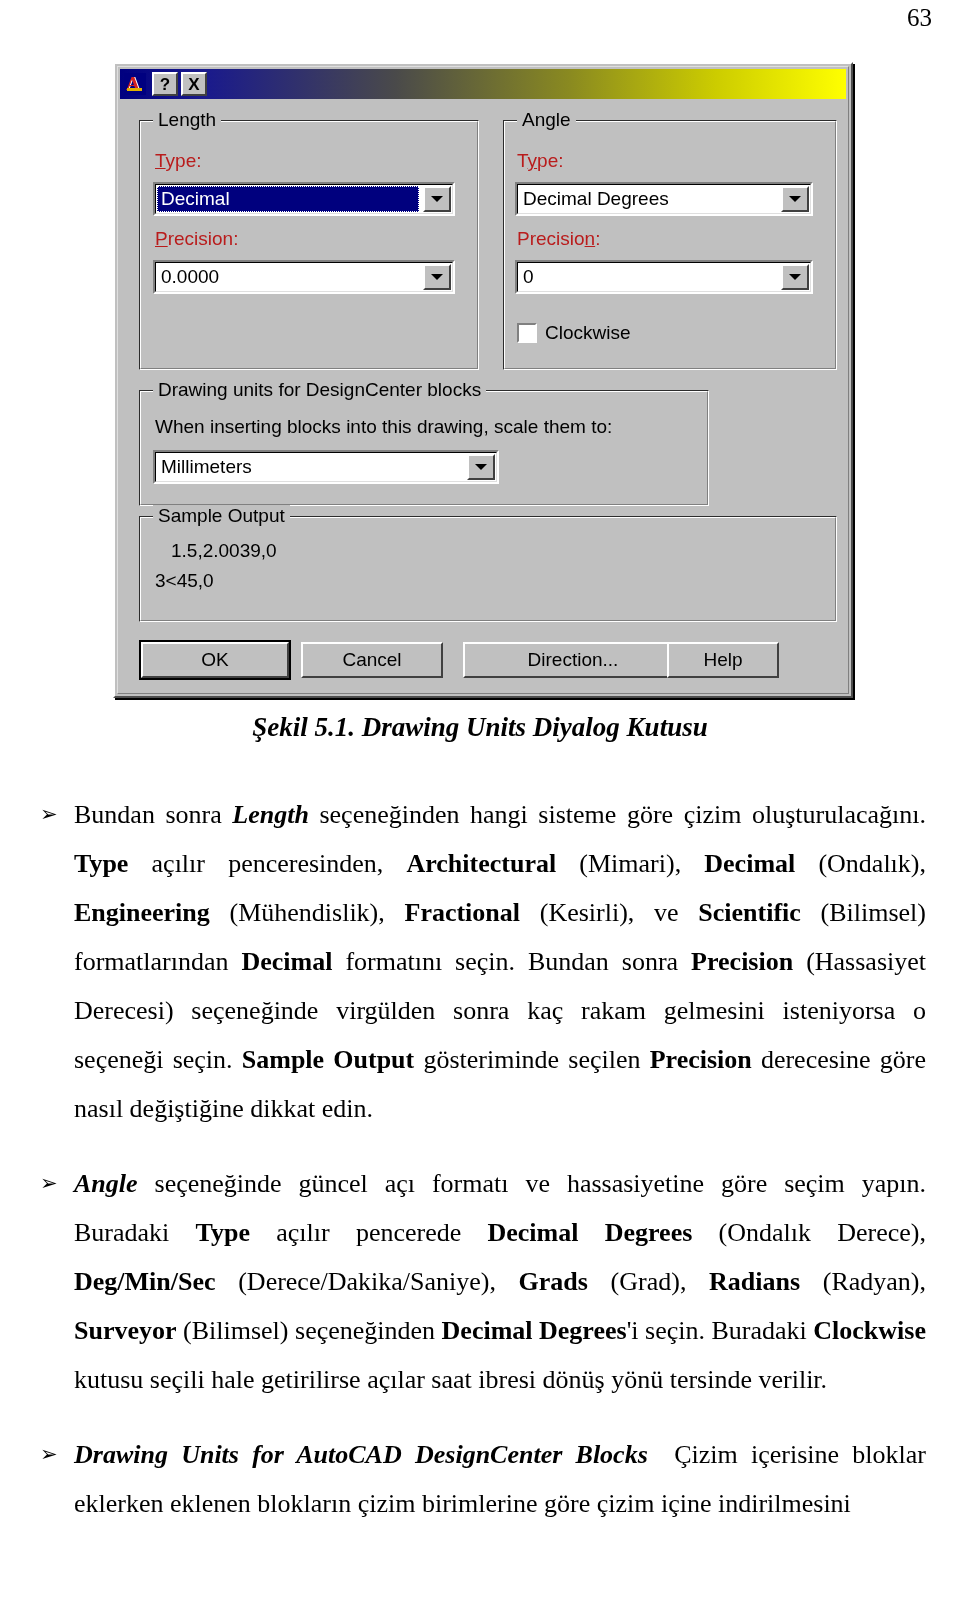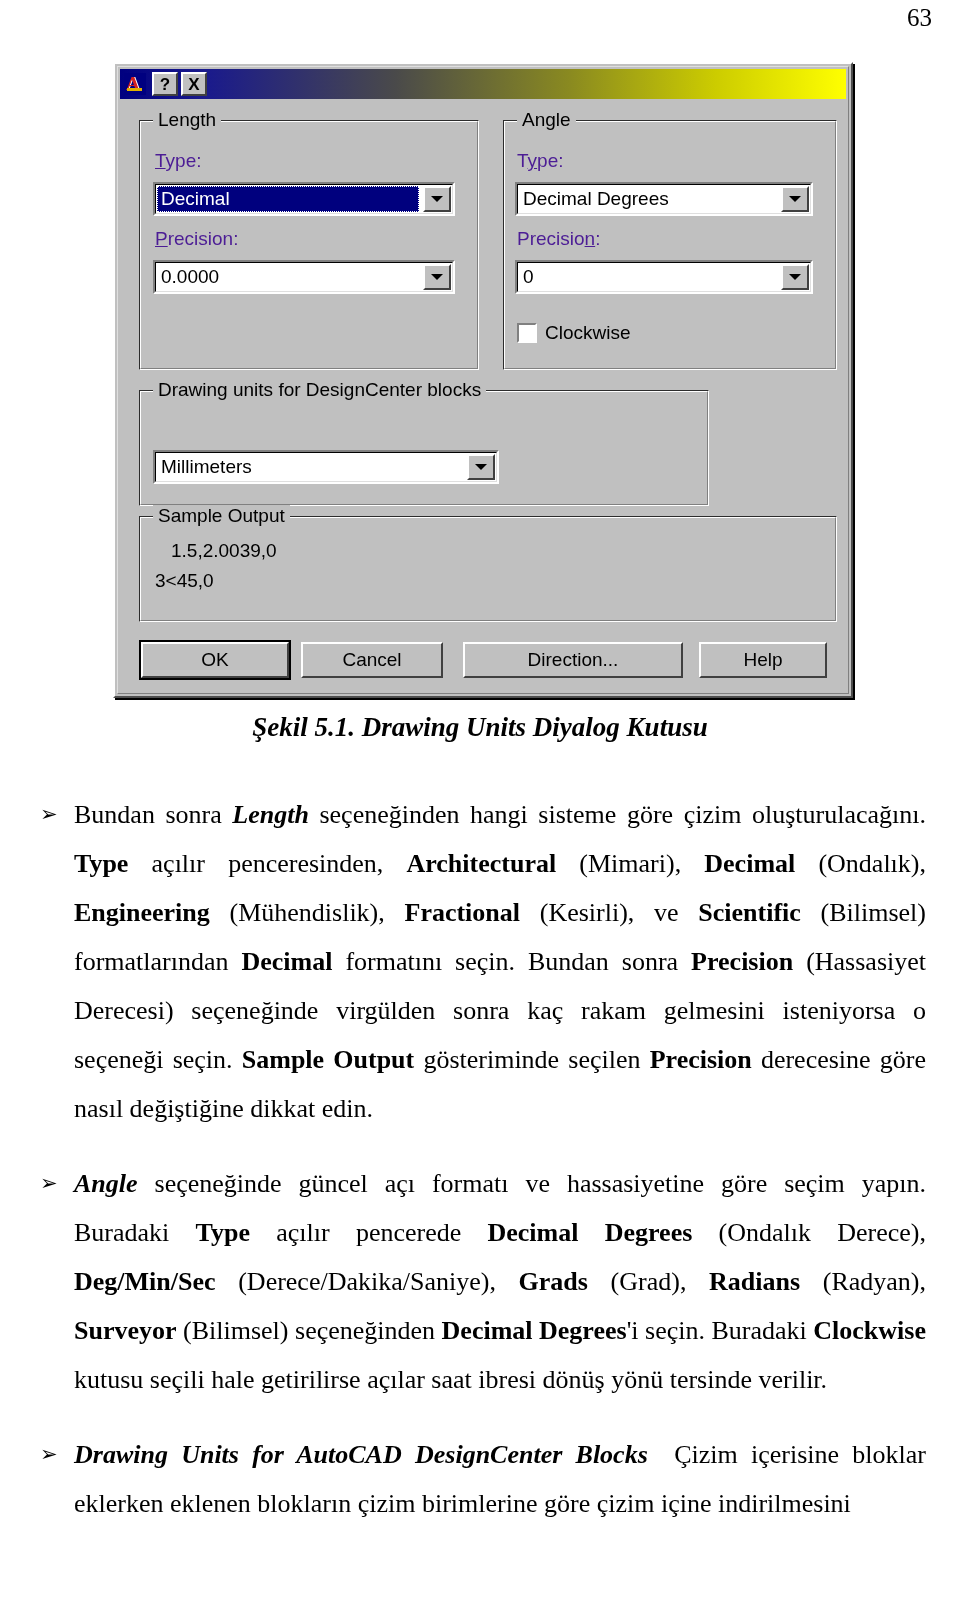--- a/index.html
+++ b/index.html
@@ -92,7 +92,7 @@
   }
 
   .fld-label{
-    position:absolute;font-size:19px;color:#4c1d95;white-space:nowrap;
+    position:absolute;font-size:19px;color:#b91c1c;white-space:nowrap;
     font-family:"Liberation Sans",sans-serif;
   }
   .fld-label u{text-decoration:underline;}

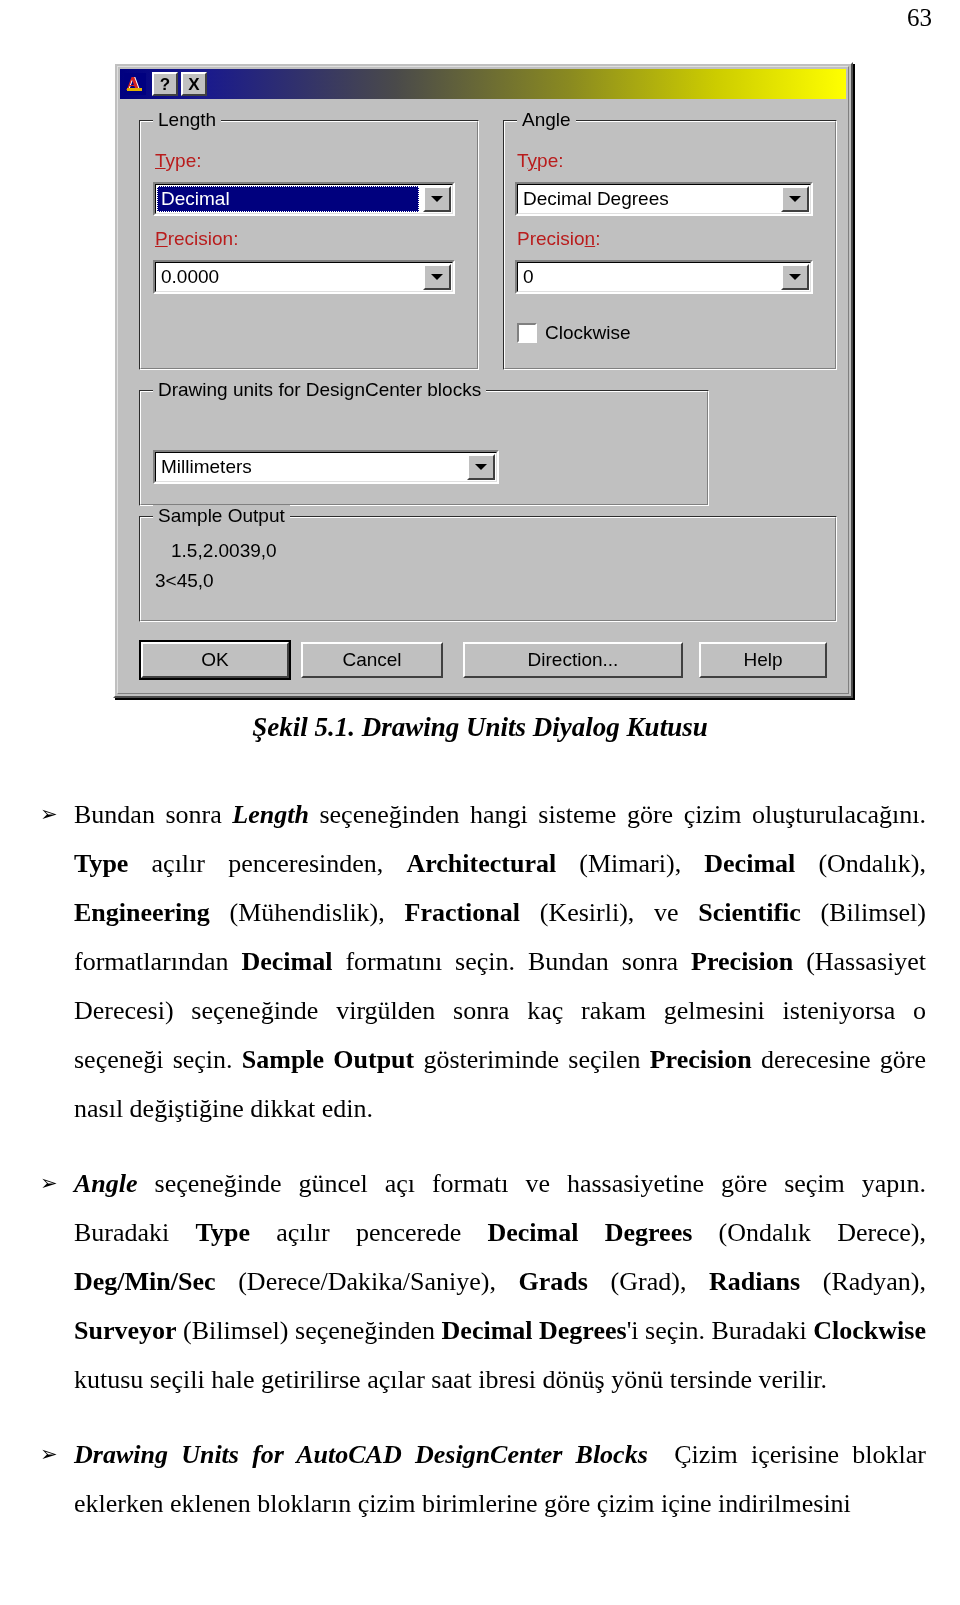--- a/index.html
+++ b/index.html
@@ -254,6 +254,7 @@
     <div class="grp-in"></div>
     <div class="grp-title">Drawing units for DesignCenter blocks</div>
   </div>
+  <div class="static-txt" style="left:40px;top:352px;">When inserting blocks into this drawing, scale them to:</div>
   <div class="combo" style="left:38px;top:386px;width:346px;">
     <div class="inner-b"></div>
     <div class="val">Millimeters</div>

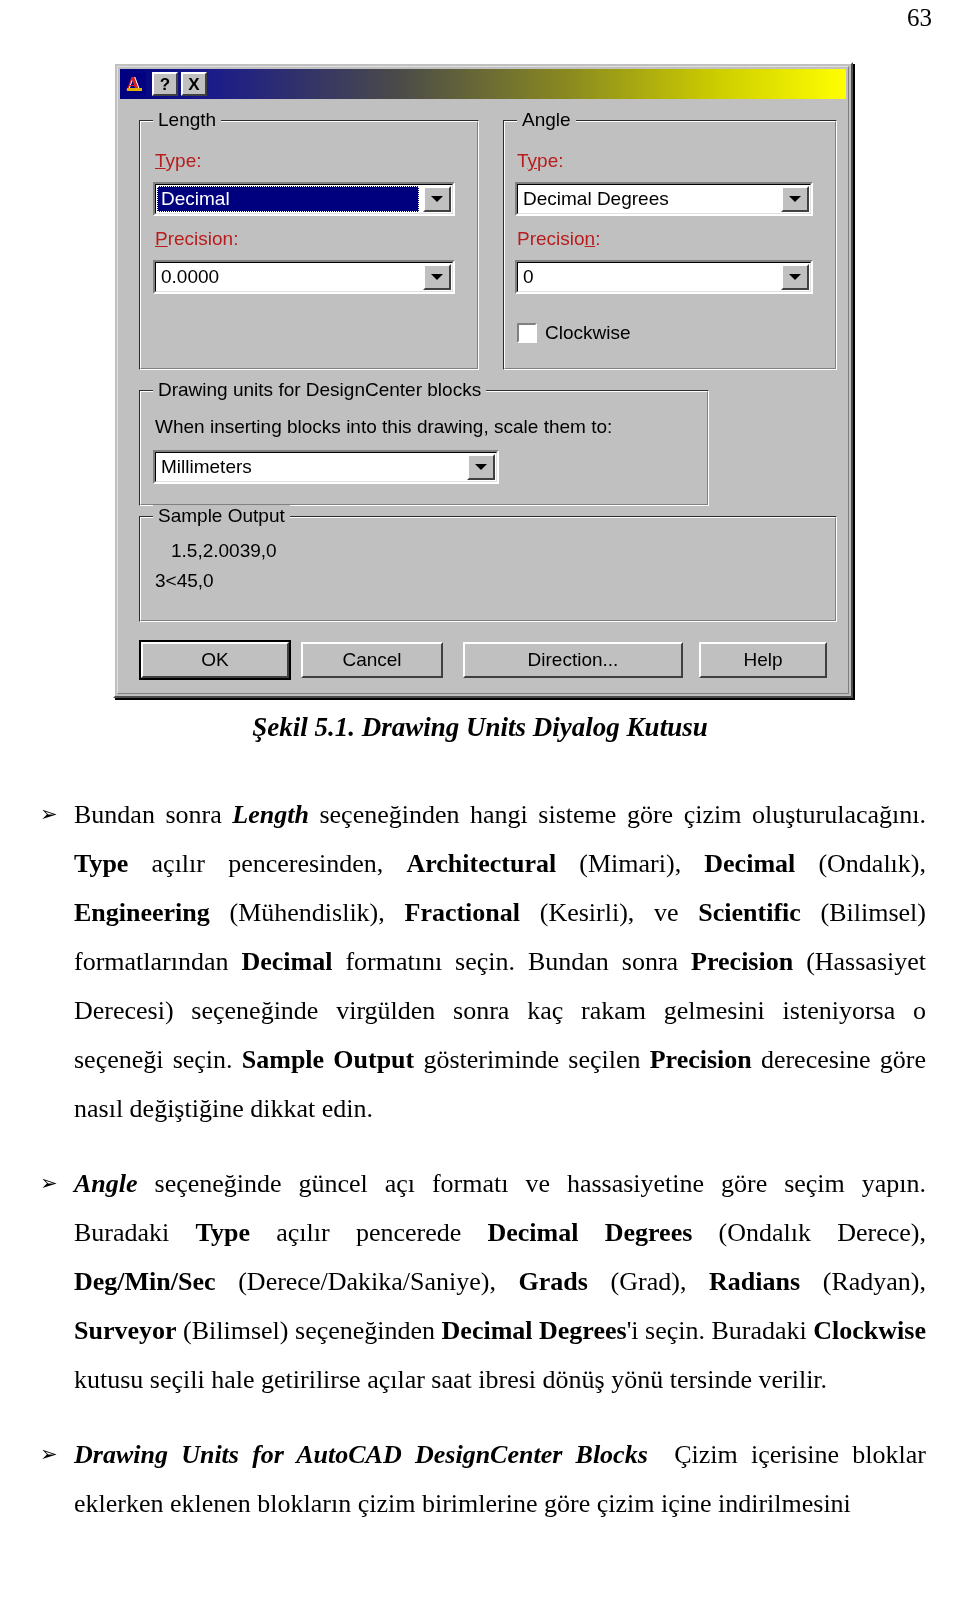--- a/index.html
+++ b/index.html
@@ -273,7 +273,7 @@
   <div class="btn default" style="left:26px;top:578px;width:148px;">OK</div>
   <div class="btn" style="left:186px;top:578px;width:142px;">Cancel</div>
   <div class="btn" style="left:348px;top:578px;width:220px;text-align:right;">Direction...</div>
-  <div class="btn" style="left:584px;top:578px;width:128px;">Help</div>
+  <div class="btn" style="left:552px;top:578px;width:112px;">Help</div>
 </div>
 
 <div class="caption">Şekil 5.1. Drawing Units Diyalog Kutusu</div>

